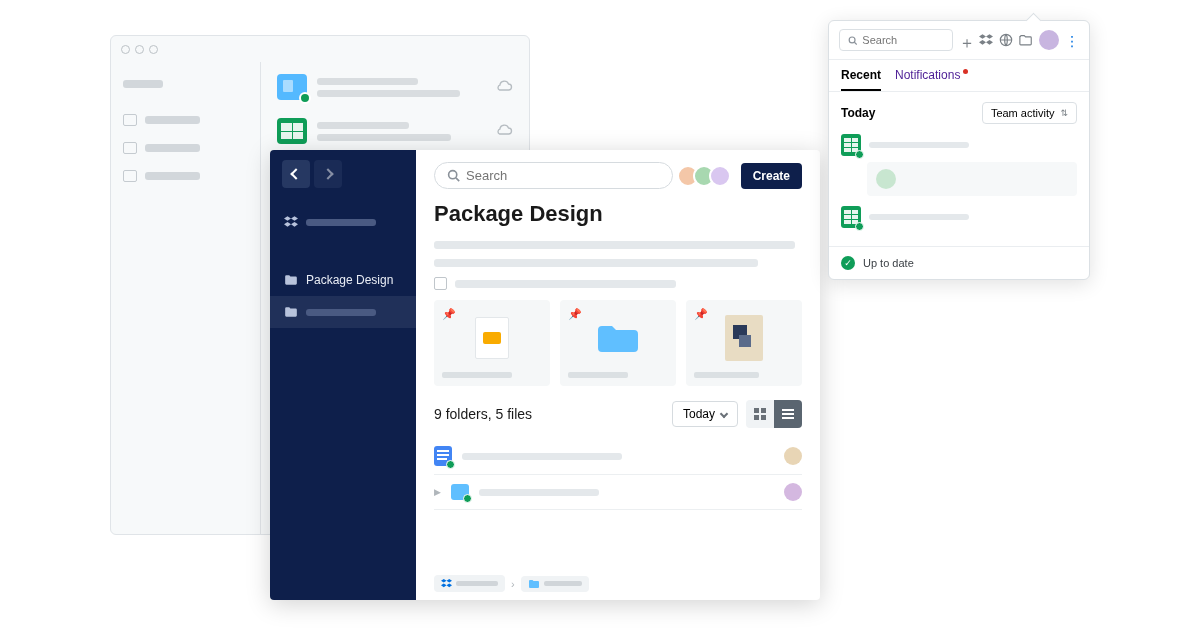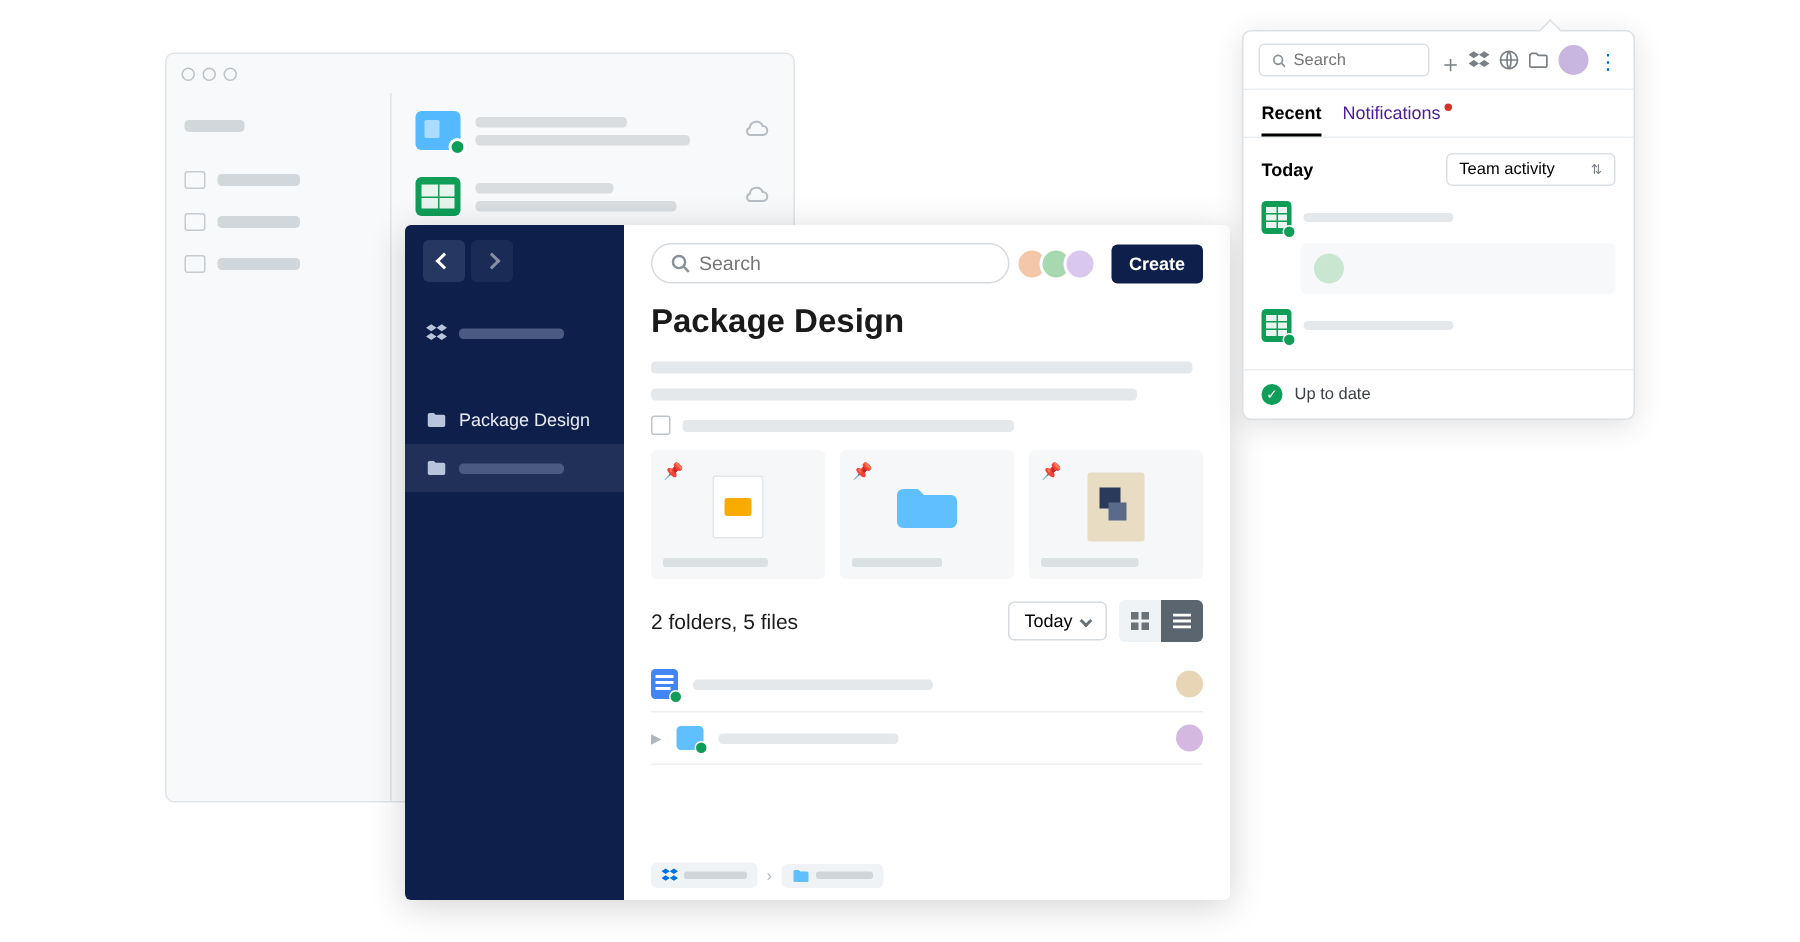--- a/index.html
+++ b/index.html
@@ -95,7 +95,7 @@
   .notif-dot { width: 5px; height: 5px; background: #d93025; border-radius: 50%; position: absolute; right: -8px; top: 9px; }
   .tray-header { display: flex; align-items: center; justify-content: space-between; padding: 10px 12px; }
   .tray-today { font-size: 12px; font-weight: 600; }
-  .tray-filter { font-size: 11px; border: 1px solid #dbe0e4; border-radius: 4px; padding: 4px 8px; display: flex; align-items: center; gap: 24px; }
+  .tray-filter { font-size: 11px; border: 1px solid #dbe0e4; border-radius: 4px; padding: 4px 8px; display: flex; align-items: center; gap: 6px; }
   .tray-body { padding: 0 12px 8px 12px; }
   .tray-item { margin-bottom: 10px; }
   .tray-file-row { display: flex; align-items: center; gap: 8px; margin-bottom: 6px; }

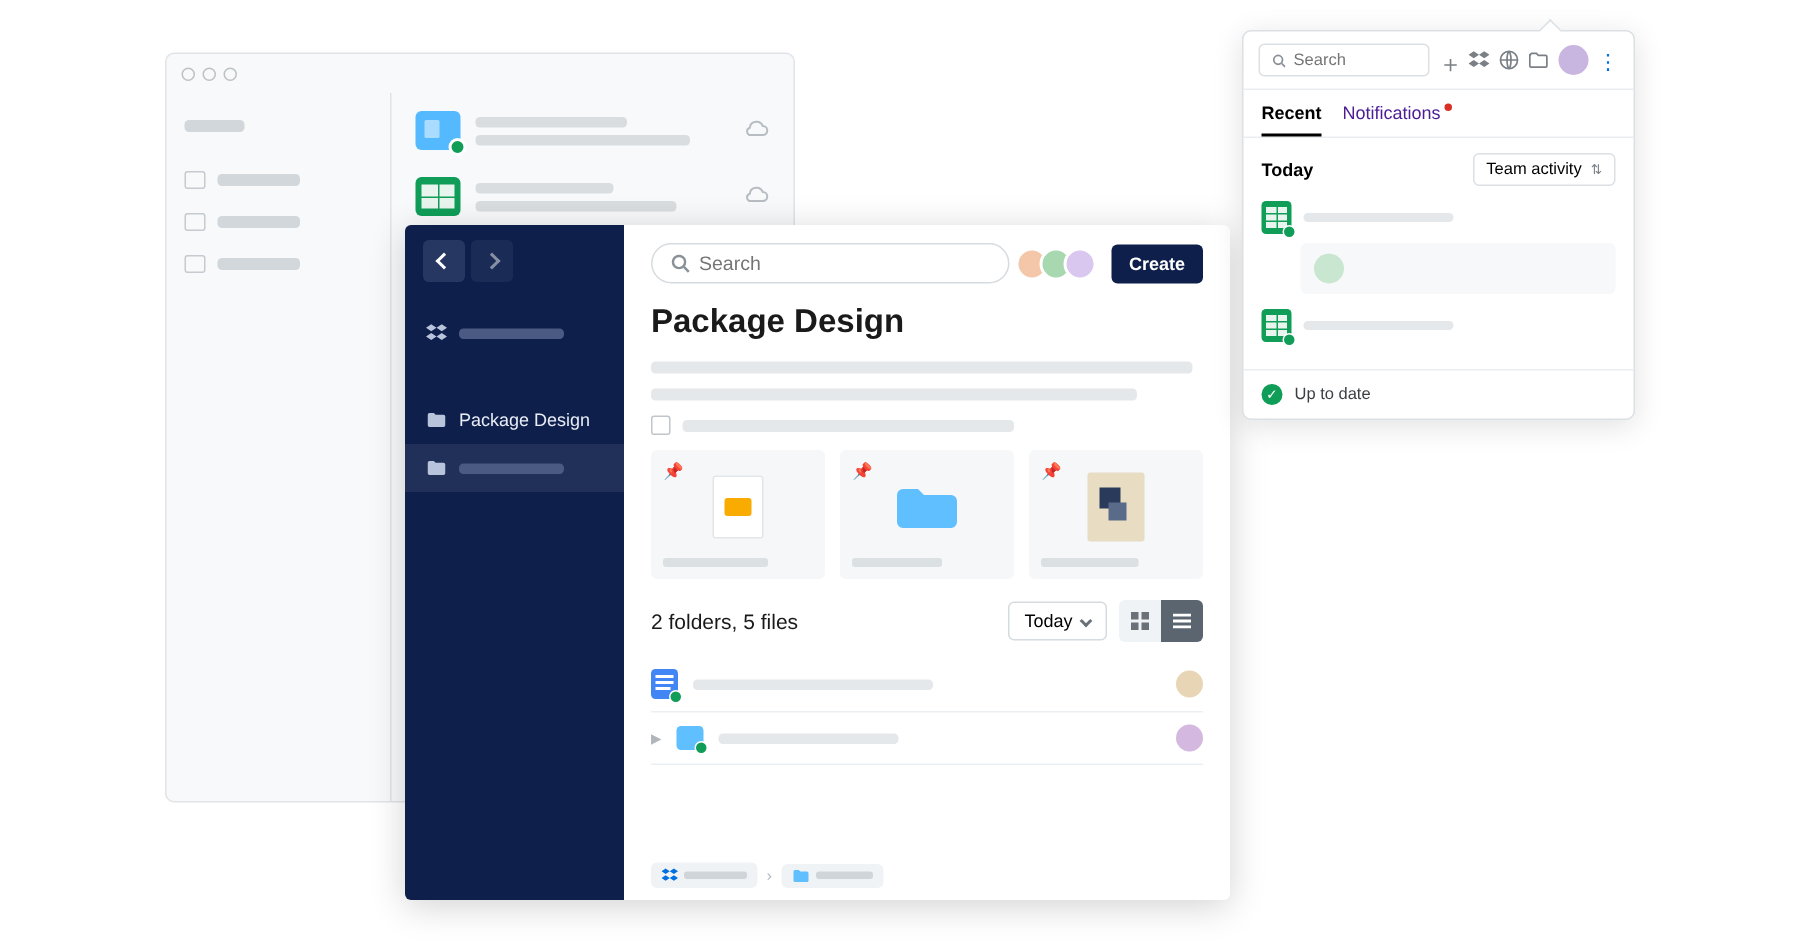--- a/index.html
+++ b/index.html
@@ -262,7 +262,7 @@
     </div>
 
     <div class="count-row">
-      <span class="count-text">2 folders, 5 files</span>
+      <span class="count-text">9 folders, 5 files</span>
       <div class="count-actions">
         <button class="create-btn">
             <span>Today</span>

